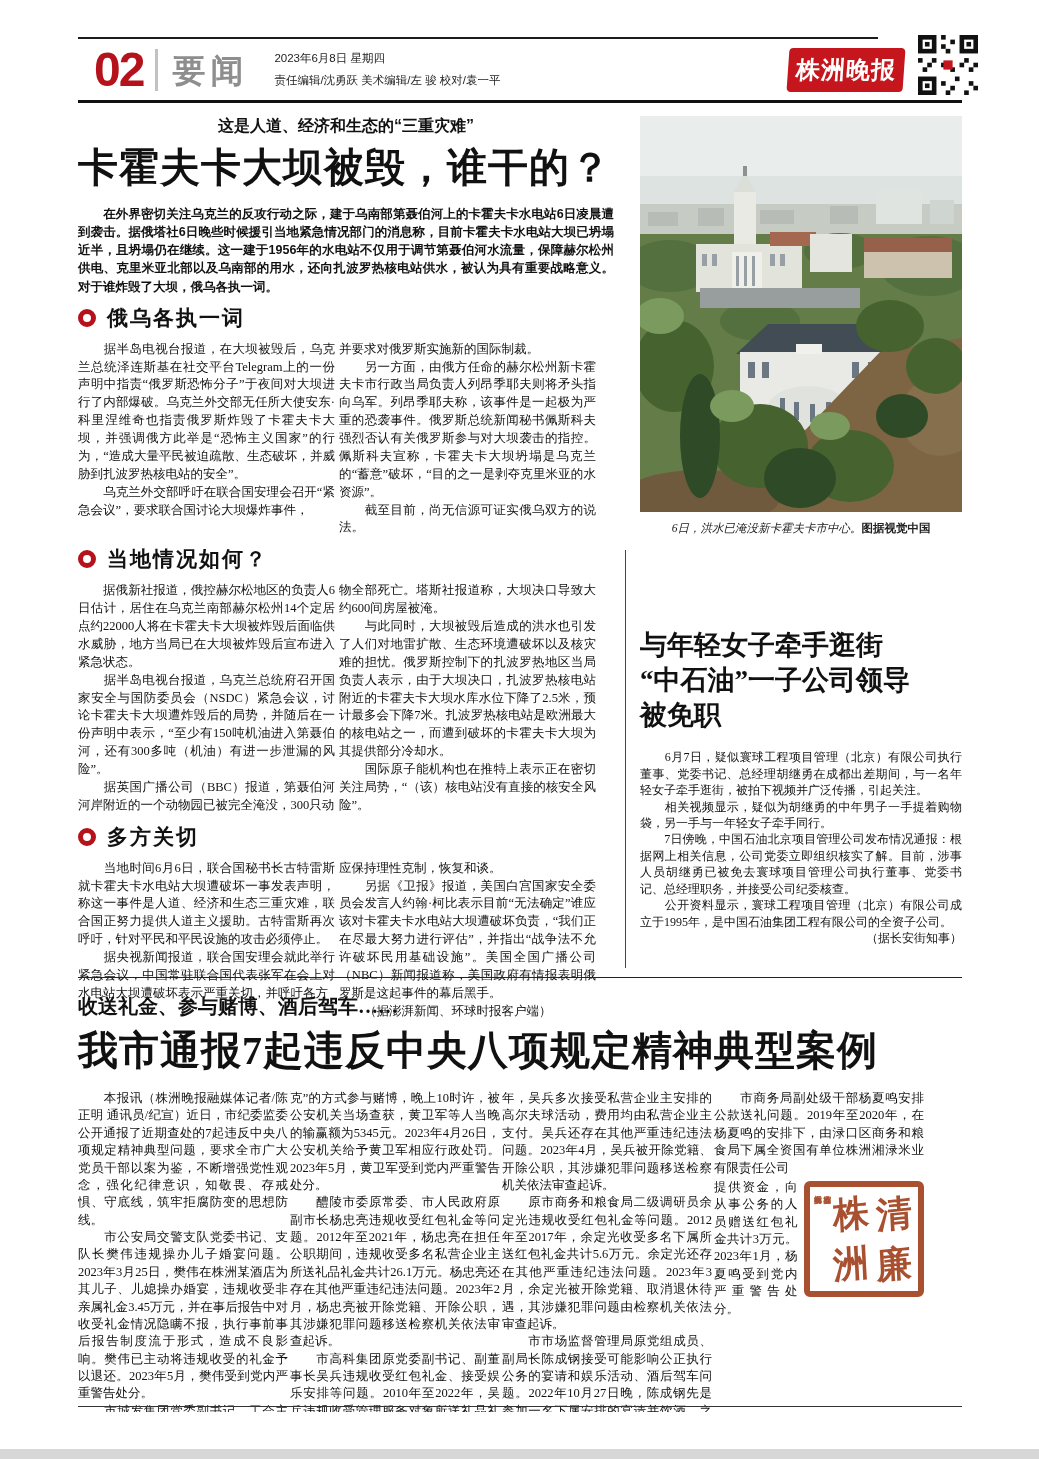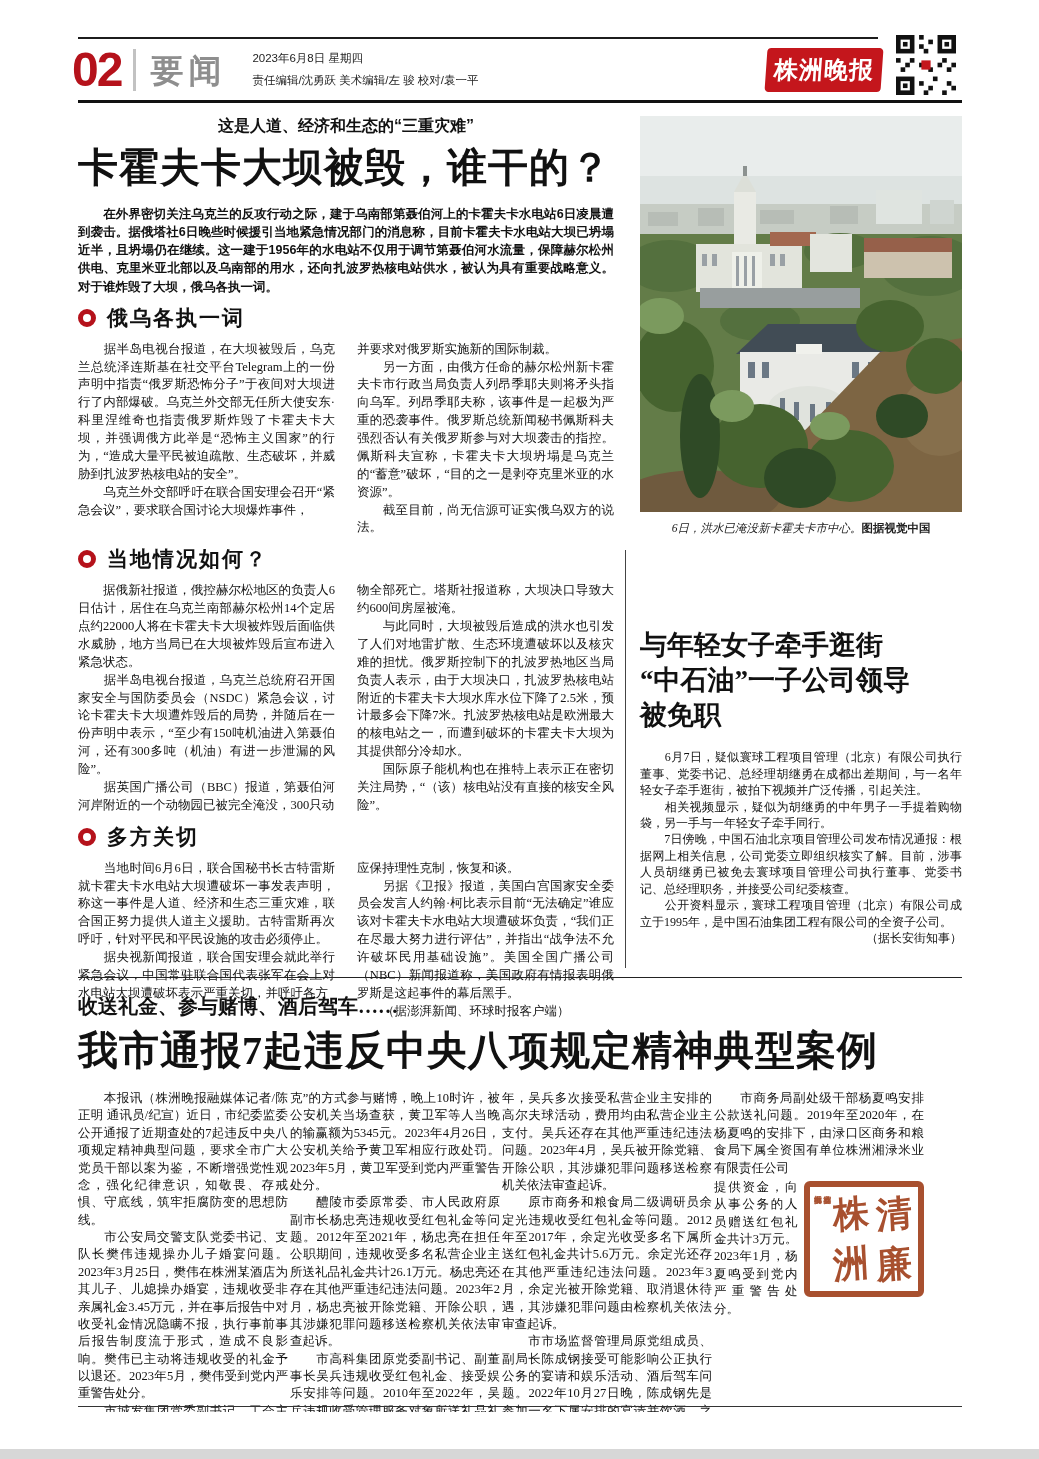--- a/index.html
+++ b/index.html
@@ -7,7 +7,7 @@
         font-family:"Liberation Serif",serif;color:#111;overflow:hidden;}
   
   .top-rule{position:absolute;left:78px;width:800px;top:37px;height:2px;background:#1c1c1c;}
-  .header-row{position:absolute;left:72px;top:42px;width:884px;height:56px;display:flex;align-items:center;}
+  .header-row{position:absolute;left:94px;top:42px;width:884px;height:56px;display:flex;align-items:center;}
   .page-num{font-family:"Liberation Sans",sans-serif;font-weight:bold;font-size:48px;color:#b5121b;letter-spacing:-2px;line-height:1;}
   .hdr-div{width:3px;height:42px;background:#c2c2c2;margin:0 14px 0 12px;}
   .section-name{font-family:"Liberation Sans",sans-serif;font-weight:bold;font-size:33px;color:#8e8e8e;letter-spacing:5px;margin-right:26px;line-height:1;}

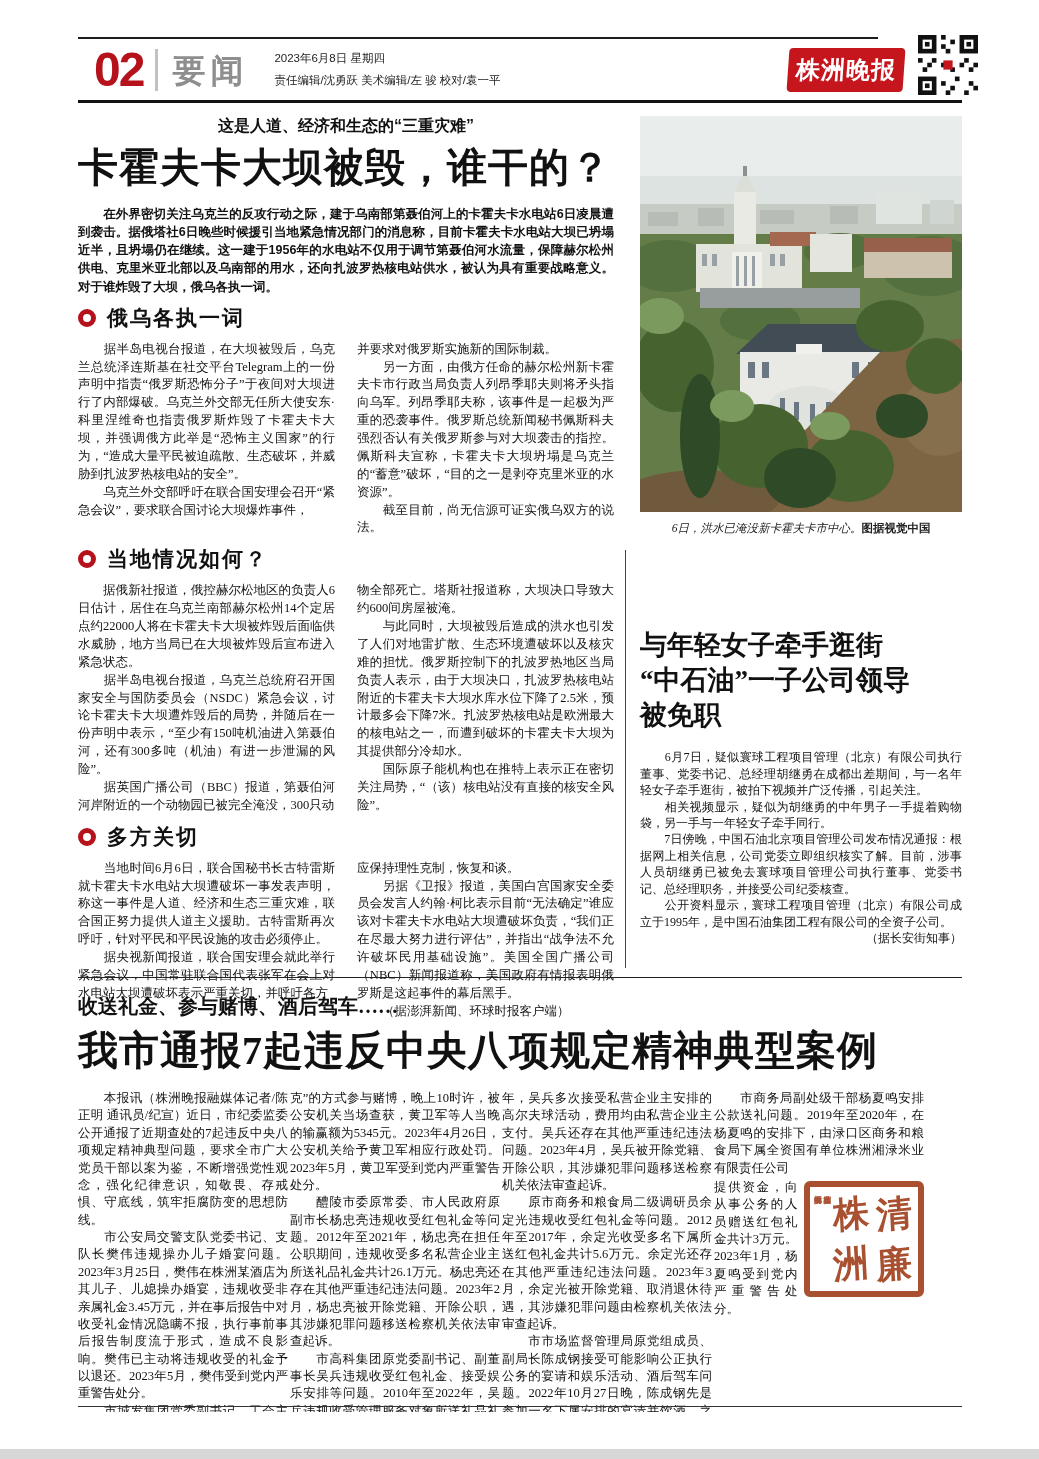--- a/index.html
+++ b/index.html
@@ -27,7 +27,7 @@
   .sec-head{display:flex;align-items:center;gap:11px;margin:8px 0 9px;}
   .sec-bullet{width:18px;height:18px;border:5px solid #b5121b;border-radius:50%;box-sizing:border-box;flex:0 0 auto;}
   .sec-title{font-weight:bold;font-size:21px;letter-spacing:2px;}
-  .sec-cols{display:flex;gap:22px;}
+  .sec-cols{display:flex;gap:4px;}
   .sec-col{width:257px;font-size:12.5px;line-height:1.43;text-align:justify;}
   .para{margin:0;}
   .para.right{text-align:right;}

